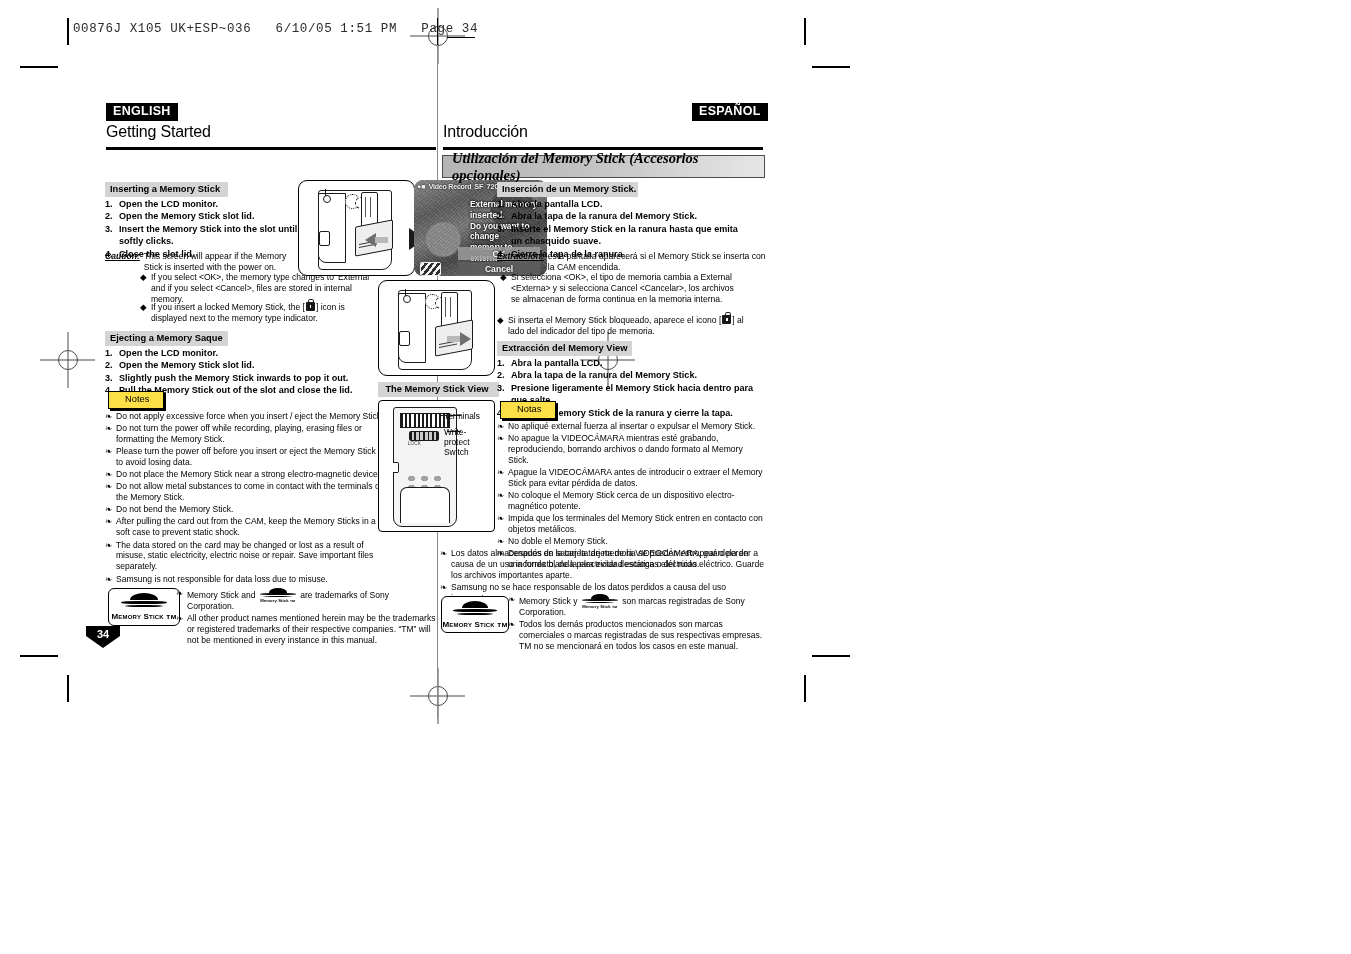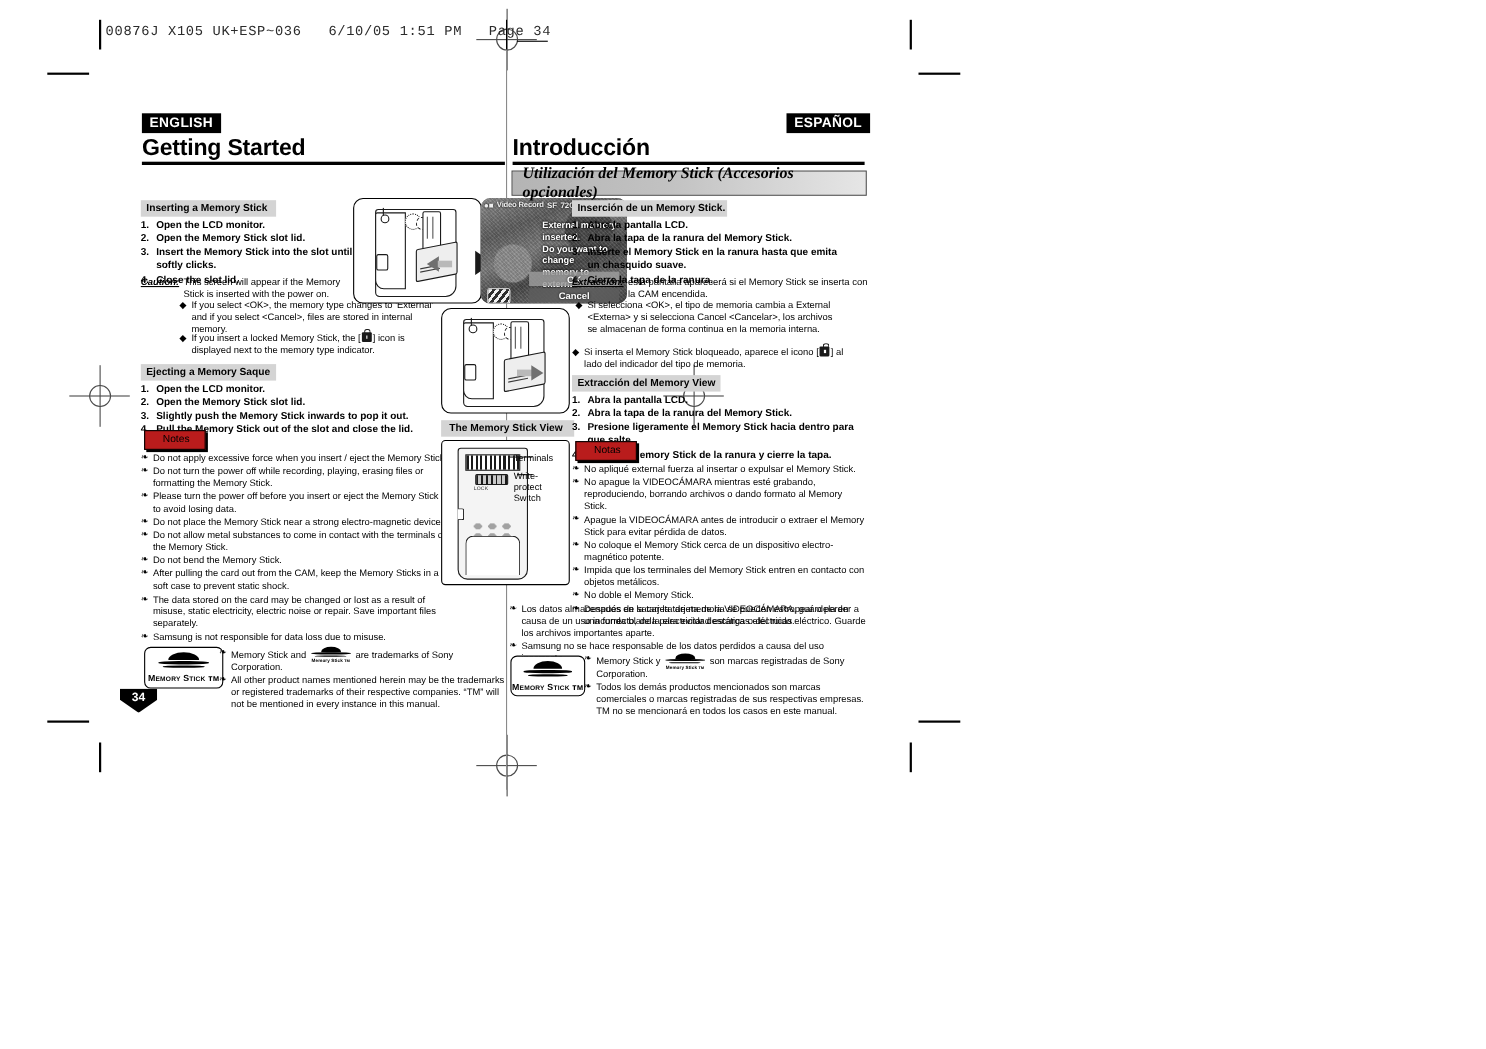--- a/index.html
+++ b/index.html
@@ -8,7 +8,7 @@
     font-family:"Liberation Sans", sans-serif;color:#000;
     -webkit-font-smoothing:antialiased;
   }
-  .page{position:absolute;inset:0;margin-left:23px;}
+  .page{position:absolute;inset:0;}
 
   
   .cm{position:absolute;background:#000;}

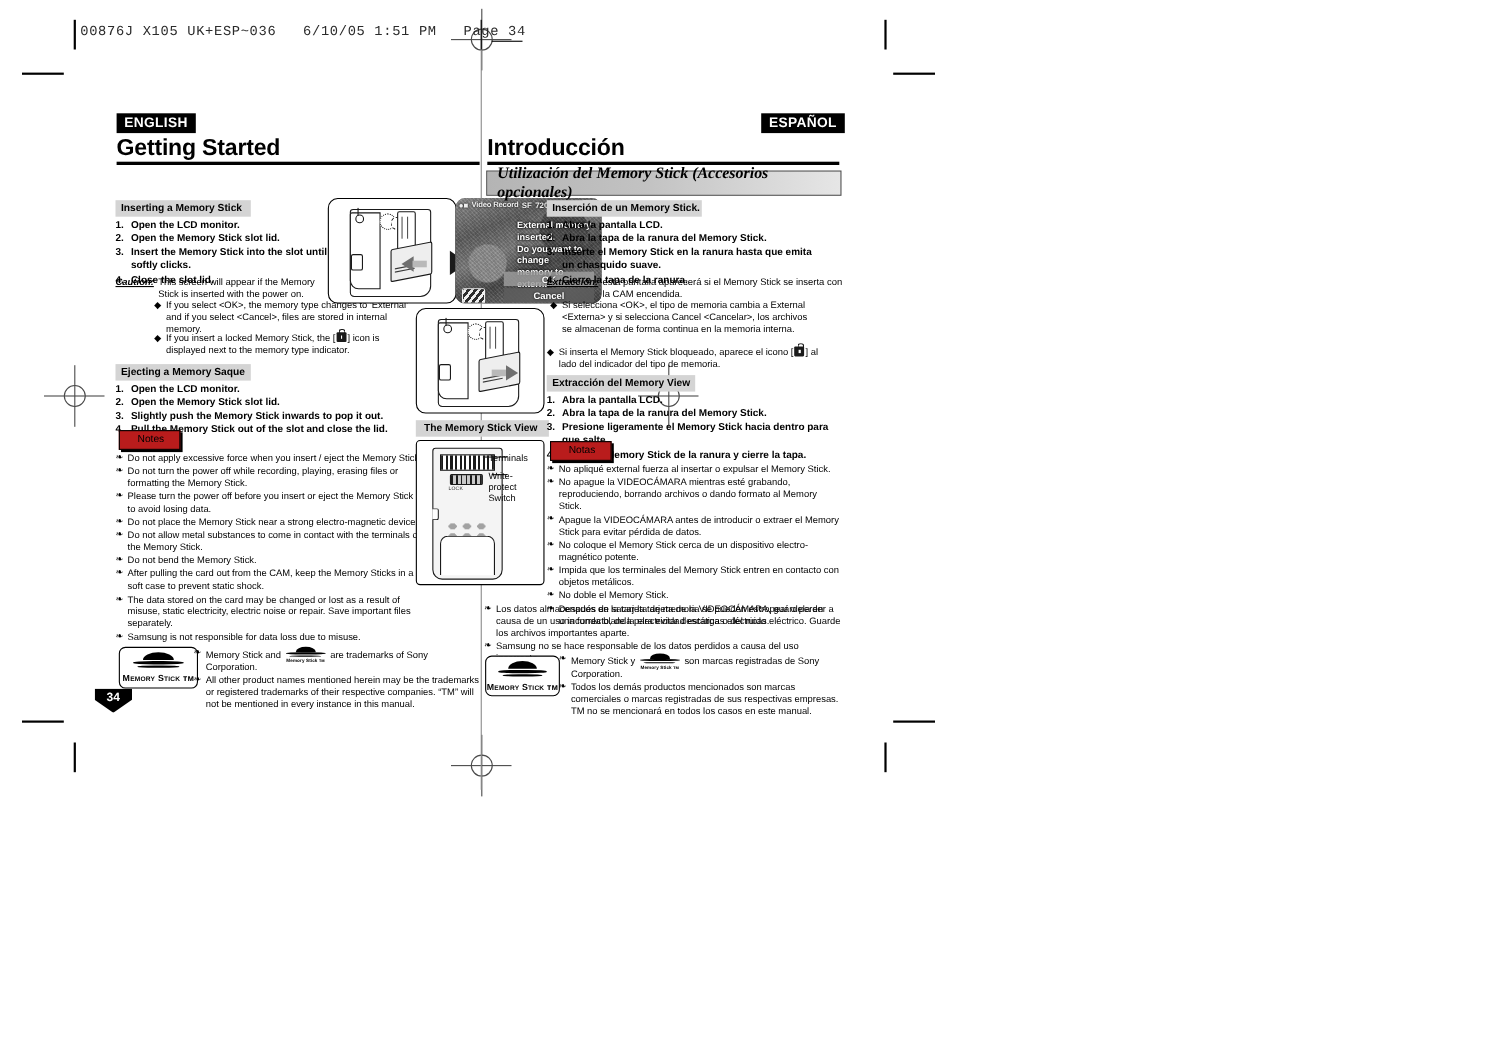--- a/index.html
+++ b/index.html
@@ -35,7 +35,7 @@
     position:absolute;background:#000;color:#fff;font-weight:bold;
     font-size:12.5px;letter-spacing:.3px;padding:2px 7px 3px 7px;line-height:1;
   }
-  .bigtitle{position:absolute;font-size:21px;font-weight:bold;letter-spacing:-.2px;}
+  .bigtitle{position:absolute;font-size:16px;font-weight:normal;letter-spacing:-.2px;}
   .titlerule{position:absolute;height:3px;background:#000;}
 
   

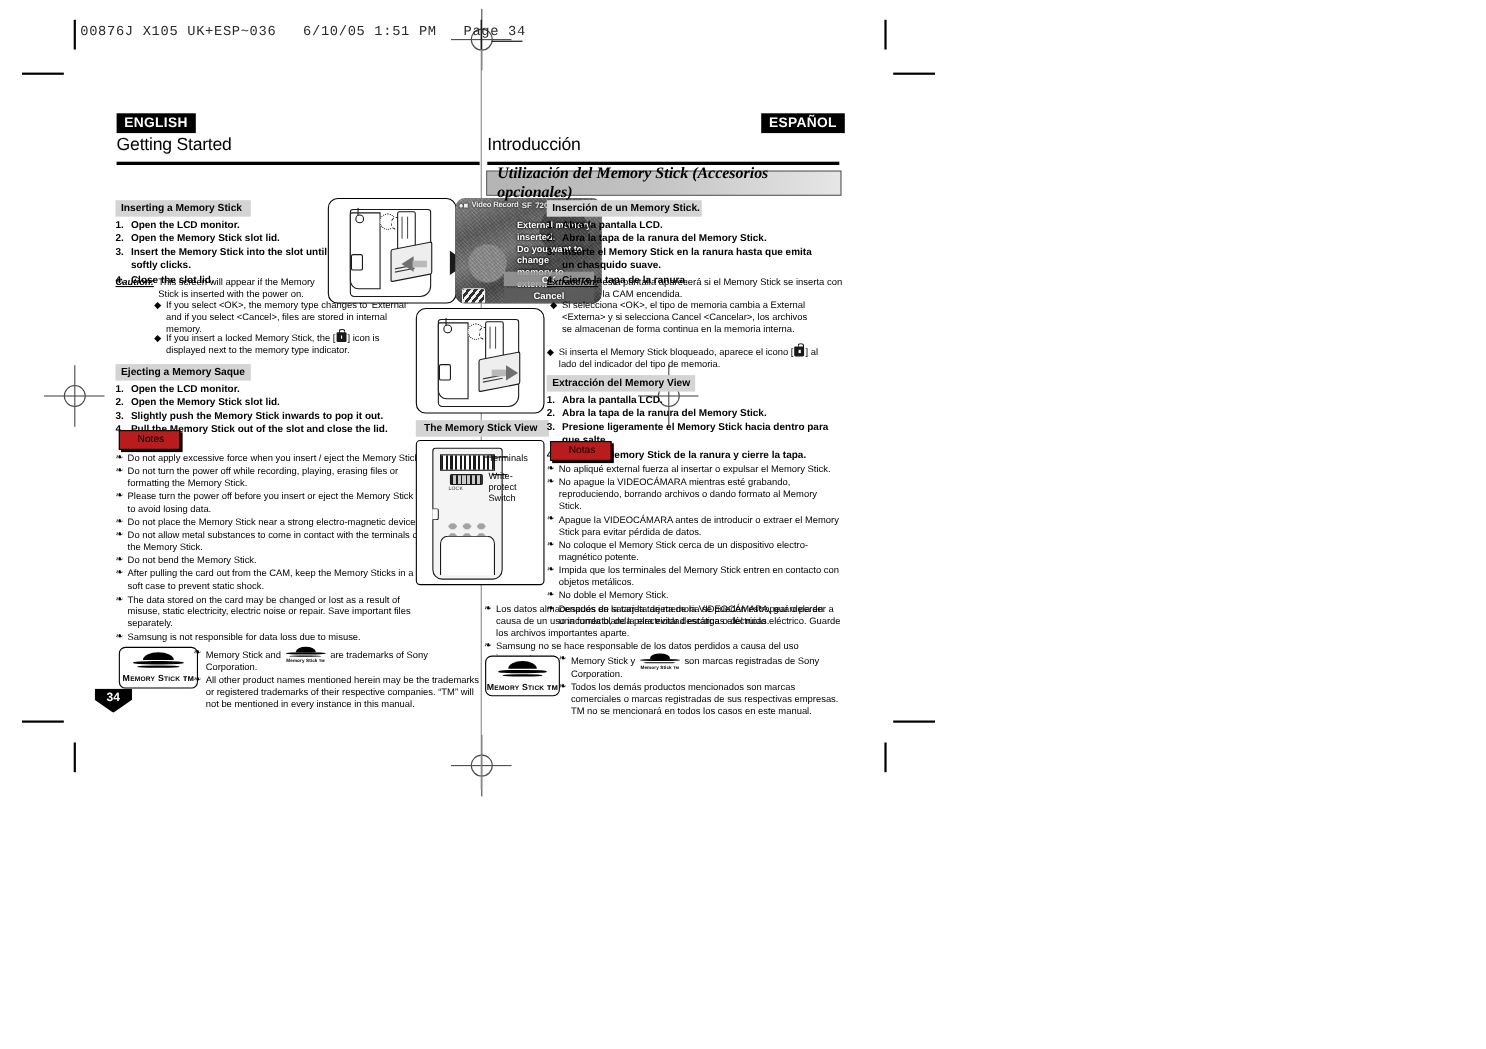--- a/index.html
+++ b/index.html
@@ -57,7 +57,7 @@
 
   
   .notesbox{
-    position:absolute;background:#b91c1c;border:1px solid #000;
+    position:absolute;background:#fde047;border:1px solid #000;
     box-shadow:2px 2px 0 #000;
     font-size:9.3px;padding:2px 14px 3px 16px;line-height:1.15;
   }

